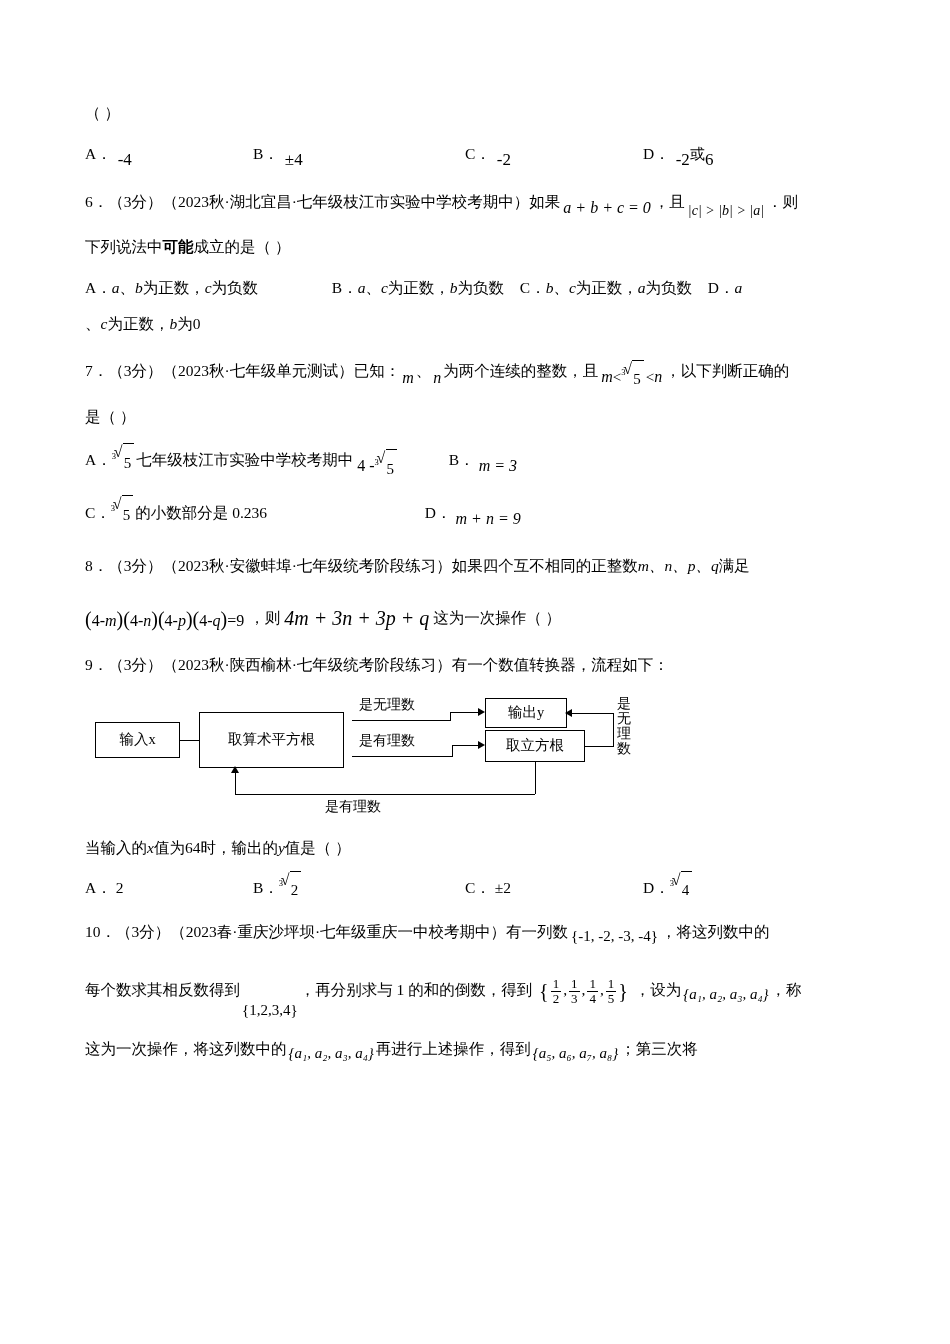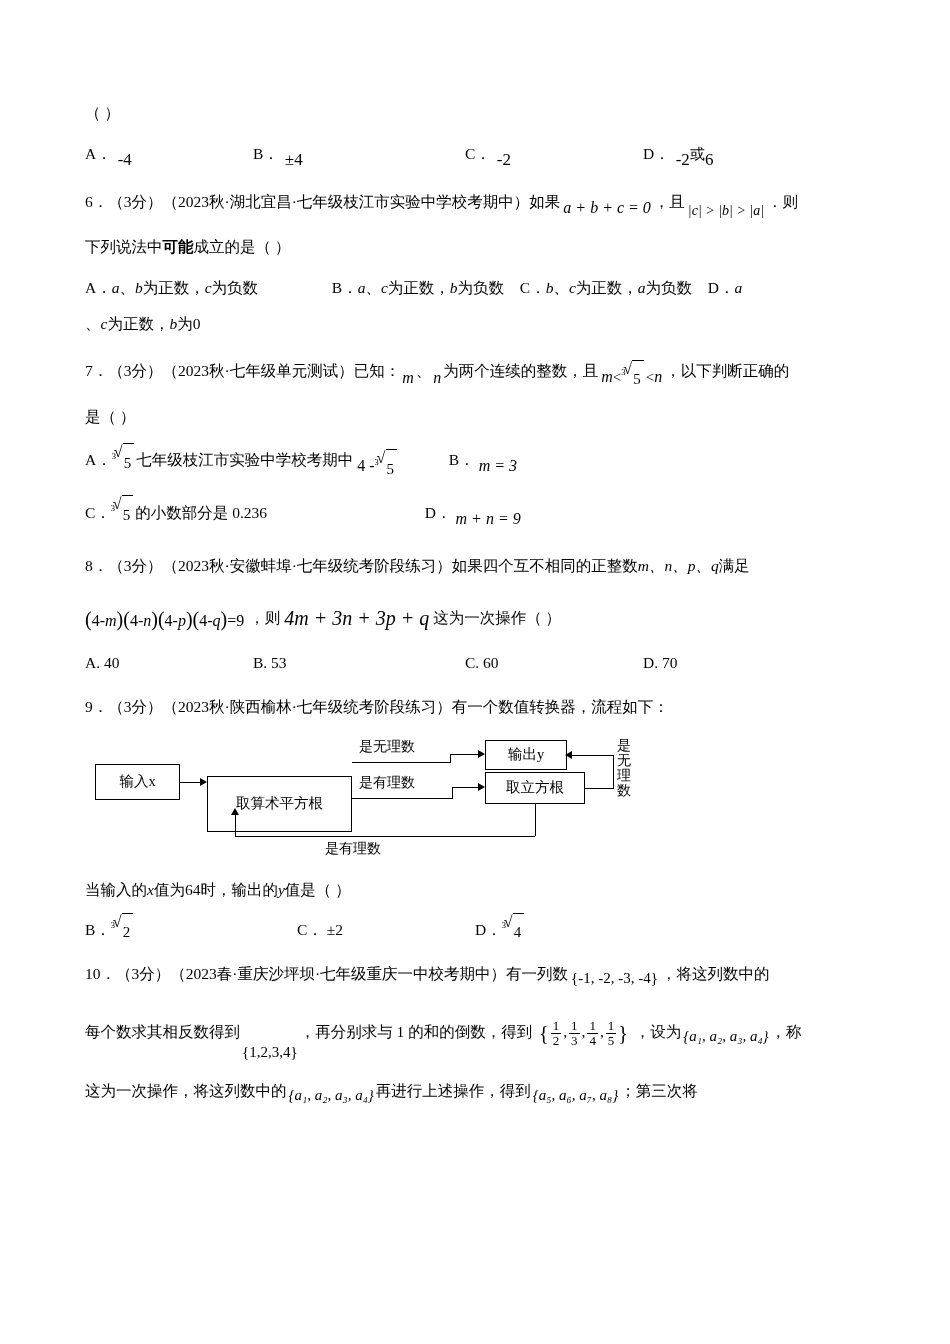--- a/index.html
+++ b/index.html
@@ -238,12 +238,6 @@
           <span class="mn" style="font-size:20px;">(</span><span class="mn" style="font-size:16px;">4-</span><span class="mi" style="font-size:16px;">m</span><span class="mn" style="font-size:20px;">)</span><span class="mn" style="font-size:20px;">(</span><span class="mn" style="font-size:16px;">4-</span><span class="mi" style="font-size:16px;">n</span><span class="mn" style="font-size:20px;">)</span><span class="mn" style="font-size:20px;">(</span><span class="mn" style="font-size:16px;">4-</span><span class="mi" style="font-size:16px;">p</span><span class="mn" style="font-size:20px;">)</span><span class="mn" style="font-size:20px;">(</span><span class="mn" style="font-size:16px;">4-</span><span class="mi" style="font-size:16px;">q</span><span class="mn" style="font-size:20px;">)</span><span class="mn" style="font-size:16px;">=9</span>
         </span><span style="font-size:15.5px;">，</span><span style="font-size:15.5px;">则</span><span class="mi" style="font-size:20px;padding:0 4px;position:relative;top:2px;">4m + 3n + 3p + q</span><span style="font-size:15.5px;">这为一次操作（     ）</span>
       </div>
-      <div class="opts" style="margin-top:8px;">
-        <div class="o1"><span>A.</span> <span>40</span></div>
-        <div class="o2"><span>B.</span> <span>53</span></div>
-        <div class="o3"><span>C.</span> <span>60</span></div>
-        <div class="o4"><span>D.</span> <span>70</span></div>
-      </div>
     </div>
 
     <div class="q-block" style="margin-top:10px;">

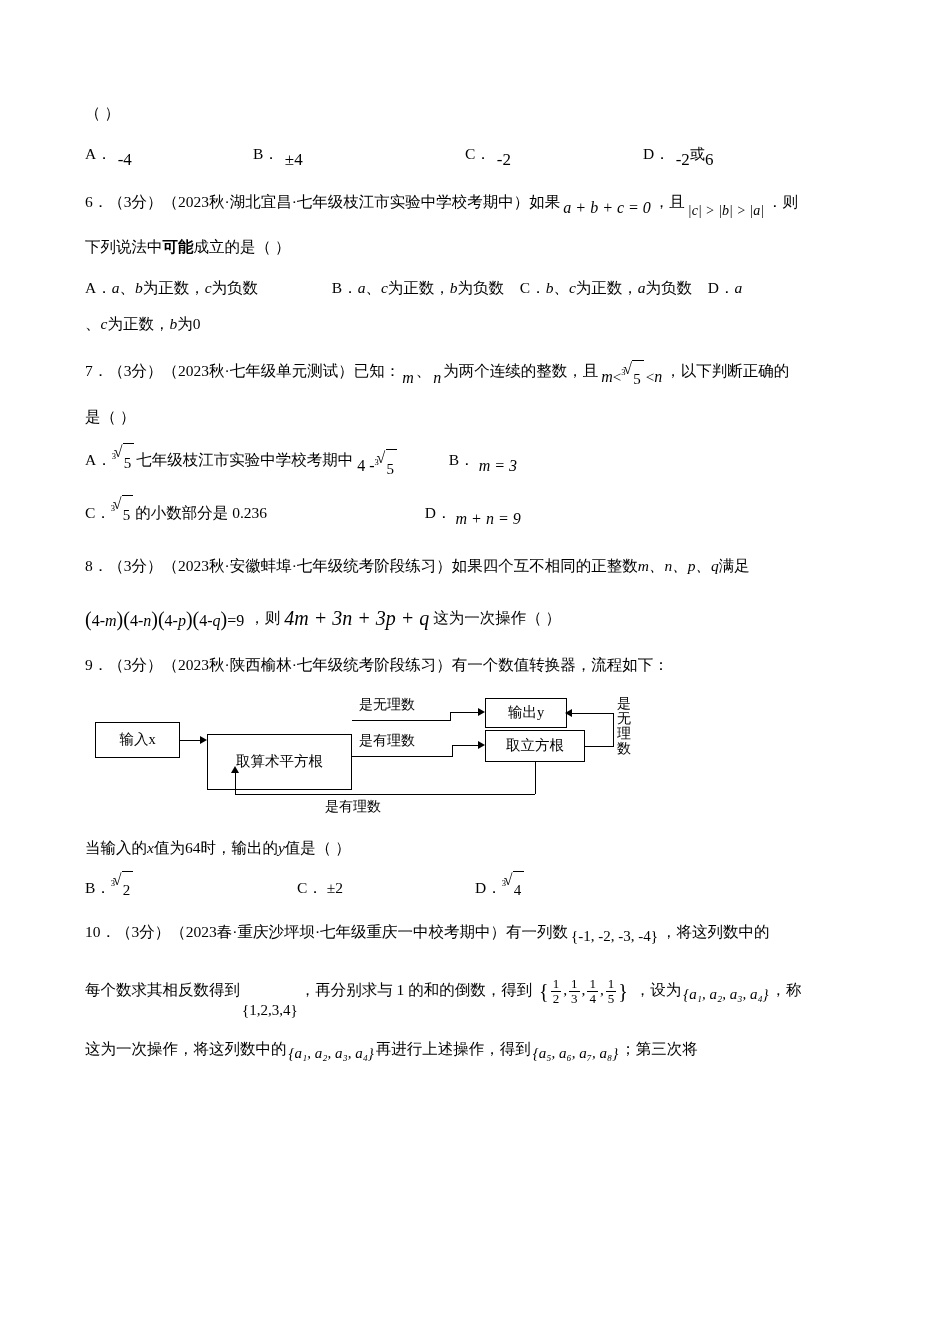--- a/index.html
+++ b/index.html
@@ -254,7 +254,7 @@
         <div class="hline" style="left:85px; top:50px; width:22px;"></div>
         <div class="arrow-r" style="left:105px; top:46px;"></div>
 
-        <div class="fbox" style="left:112px; top:22px; width:145px; height:56px;margin-top:22px;">
+        <div class="fbox" style="left:104px; top:22px; width:145px; height:56px;">
           <span>取算术平方根</span>
         </div>
 

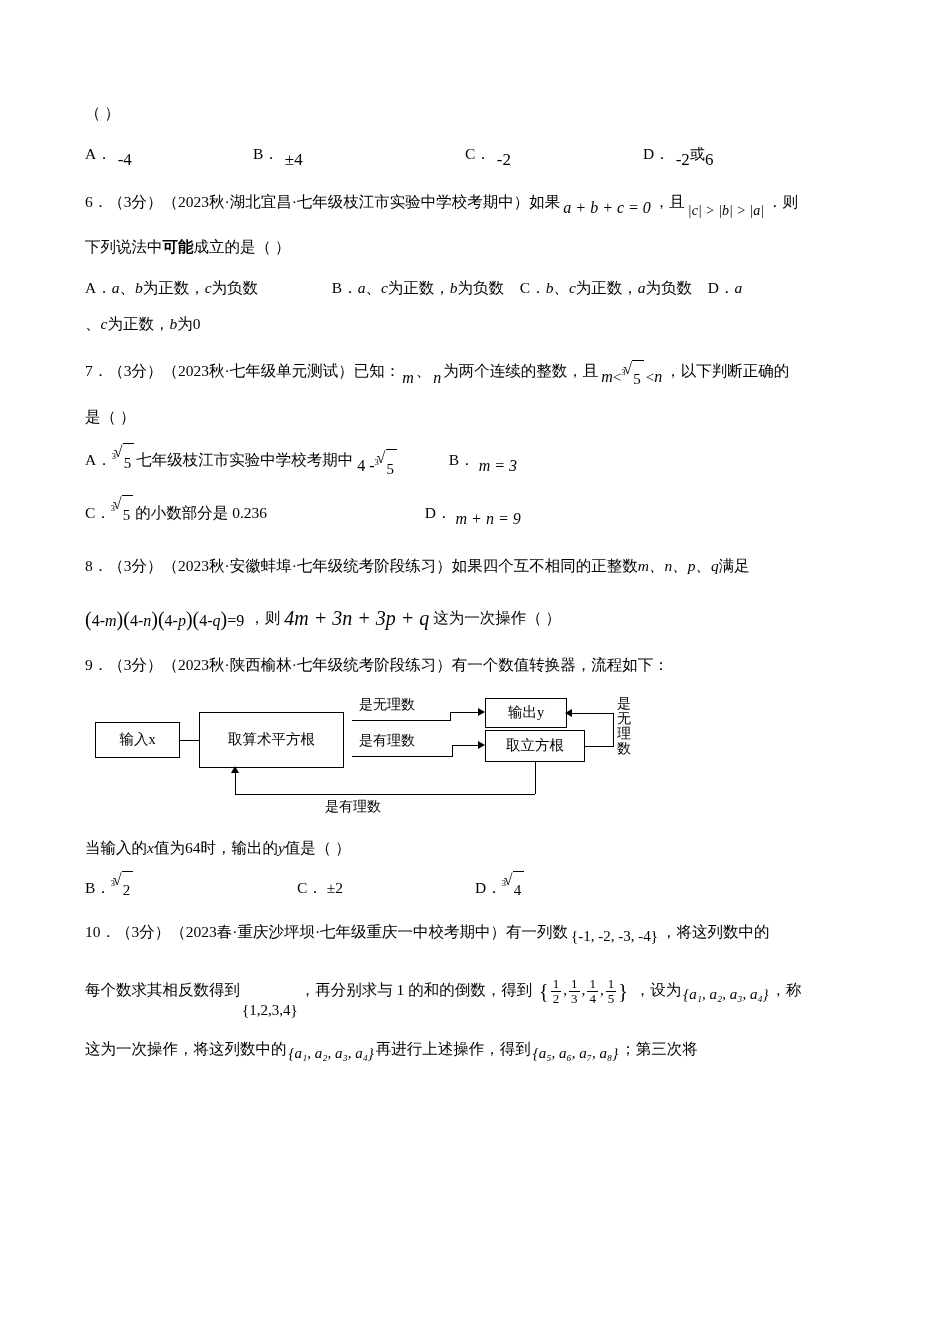--- a/index.html
+++ b/index.html
@@ -296,6 +296,7 @@
       </div>
 
       <div class="opts" style="margin-top:6px;">
+        <div class="o1"><span>A．</span><span class="mn" style="padding-left:4px;">2</span></div>
         <div class="o2"><span>B．</span><span class="rad radbig"><span class="idx">3</span><span class="sign">√</span><span class="body mn">2</span></span></div>
         <div class="o3"><span>C．</span><span class="mn" style="padding-left:4px;">±2</span></div>
         <div class="o4"><span>D．</span><span class="rad radbig"><span class="idx">3</span><span class="sign">√</span><span class="body mn">4</span></span></div>

